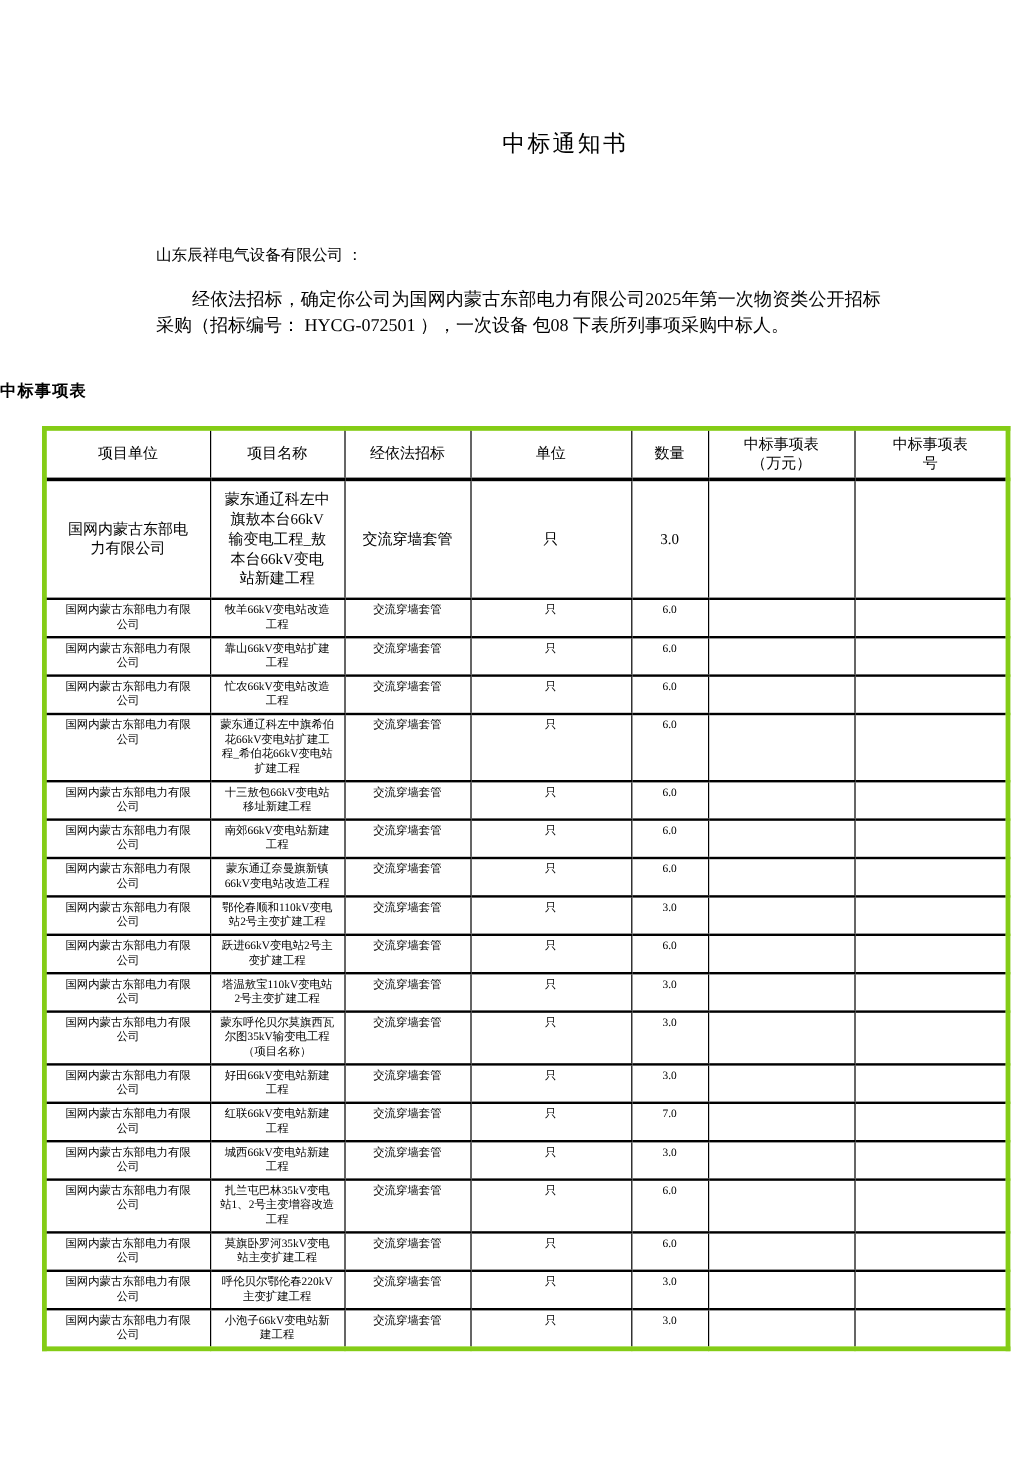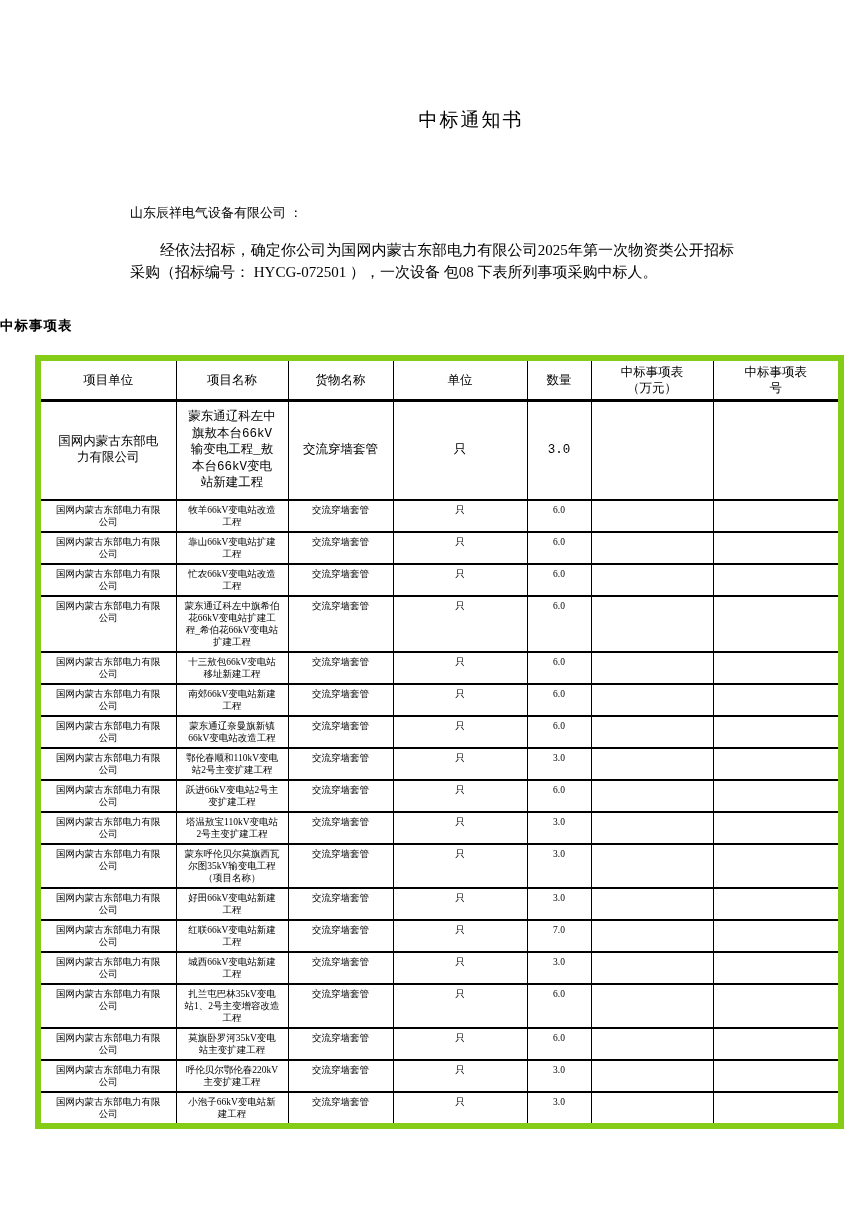--- a/index.html
+++ b/index.html
@@ -38,7 +38,7 @@
     width:803px;
     border-collapse:collapse;
     table-layout:fixed;
-    border:6px solid #84cc16;
+    border:4px solid #84cc16;
   }
   .items-table th, .items-table td {
     border:1px solid #000;

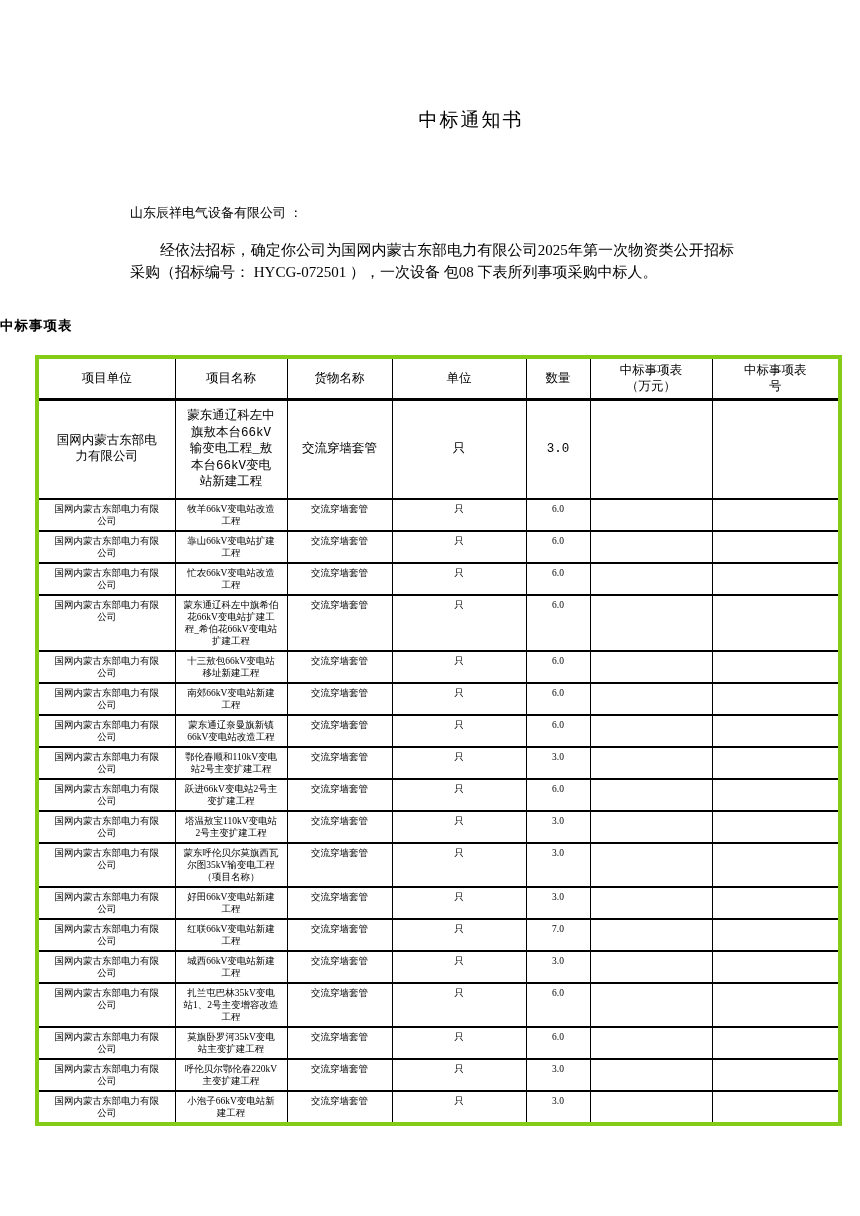--- a/index.html
+++ b/index.html
@@ -101,7 +101,7 @@
       <tr>
         <th>项目单位</th>
         <th>项目名称</th>
-        <th>货物名称</th>
+        <th>经依法招标</th>
         <th>单位</th>
         <th>数量</th>
         <th>中标事项表

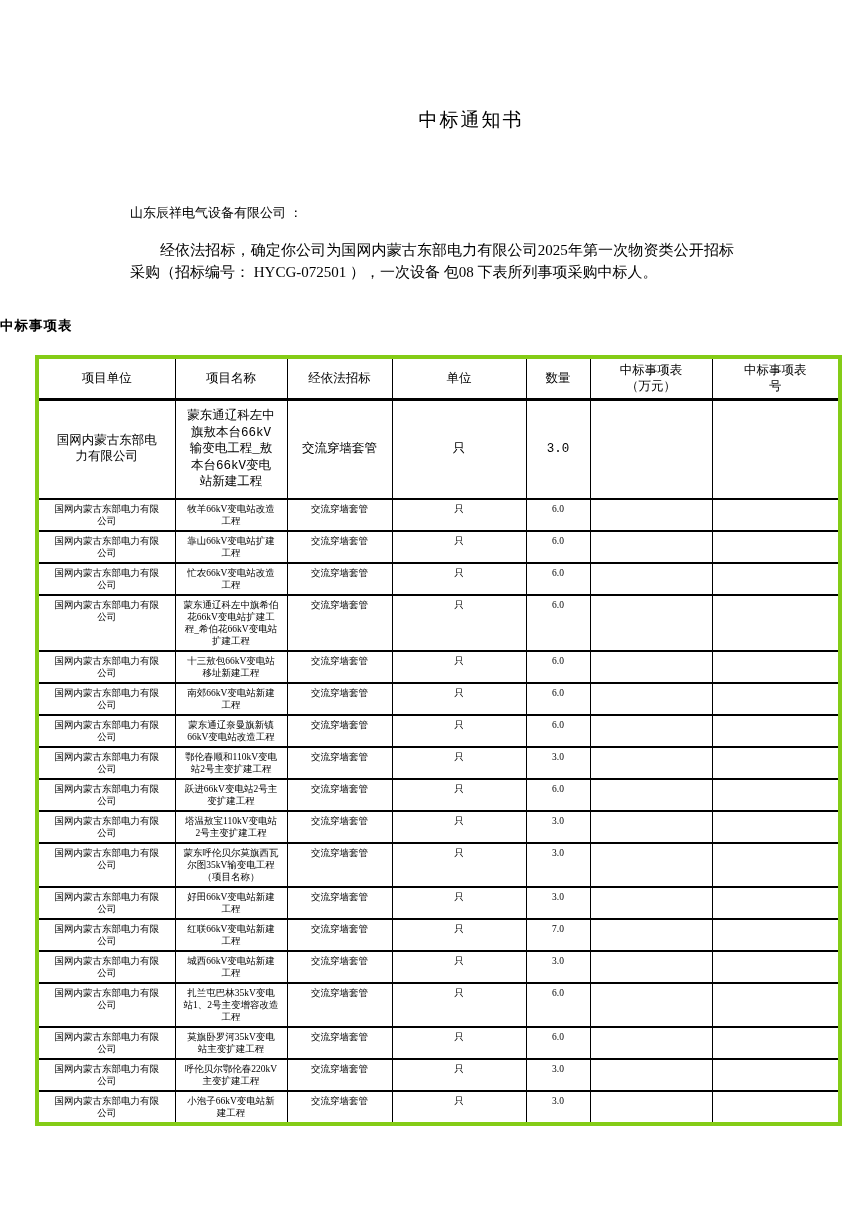--- a/index.html
+++ b/index.html
@@ -56,7 +56,7 @@
     border-bottom:3px solid #000;
   }
   .items-table tbody td { border-top:2px solid #000; }
-  .items-table tbody tr:first-child td { border-top:none;font-family:Liberation Mono, monospace; }
+  .items-table tbody tr:first-child td { border-top:none; }
   .items-table tbody tr.big-row td {
     font-size:12.5px;
     line-height:16.5px;

